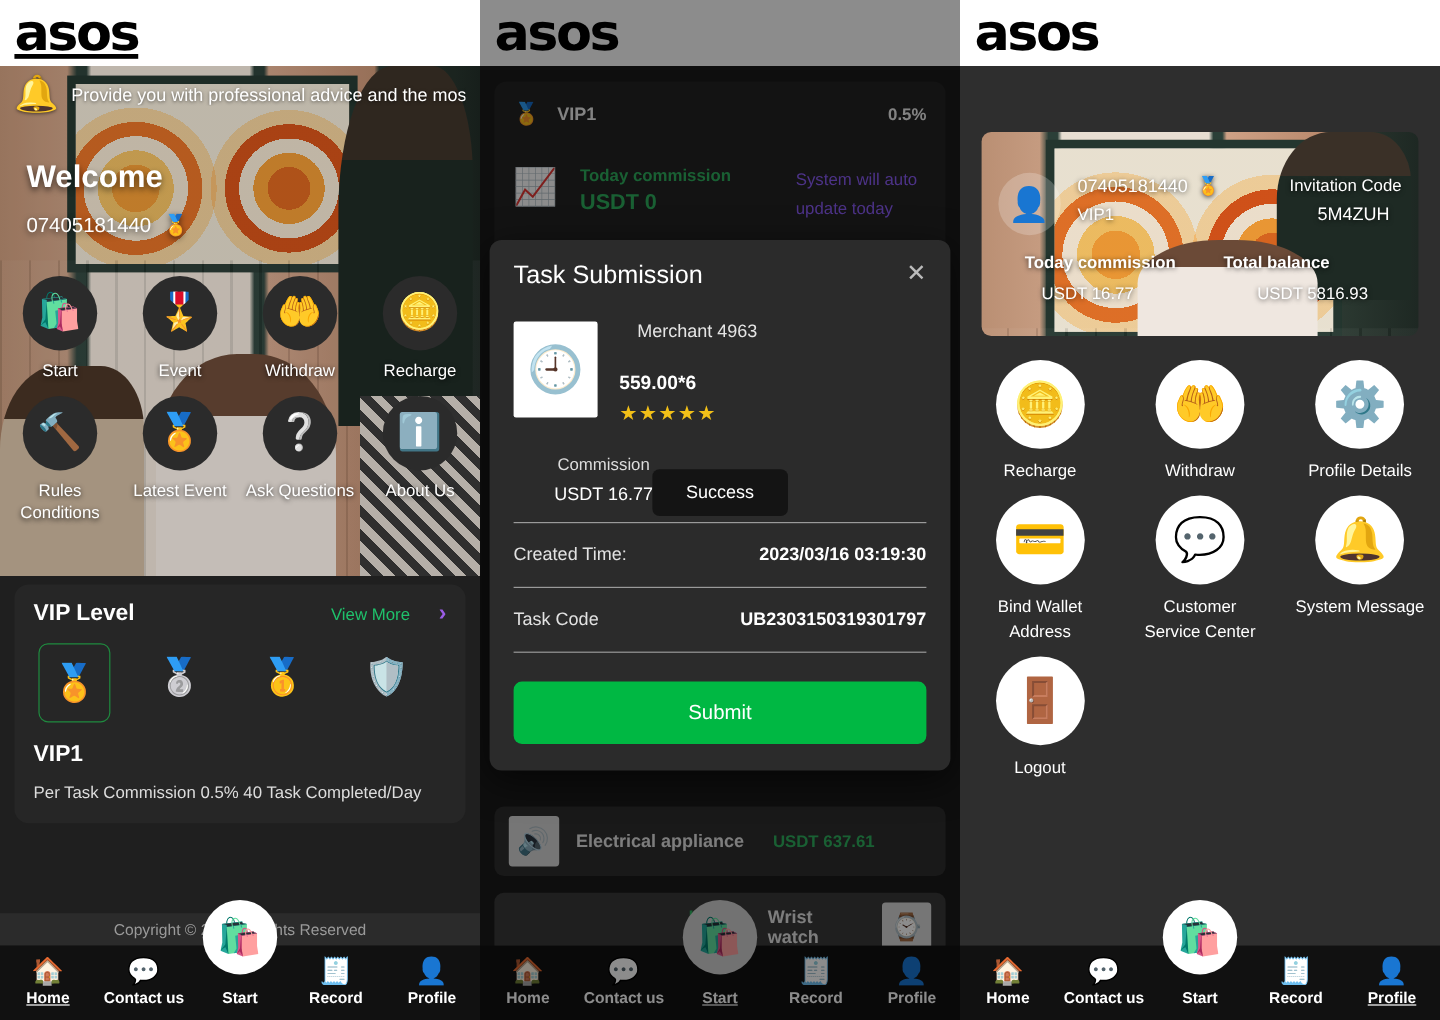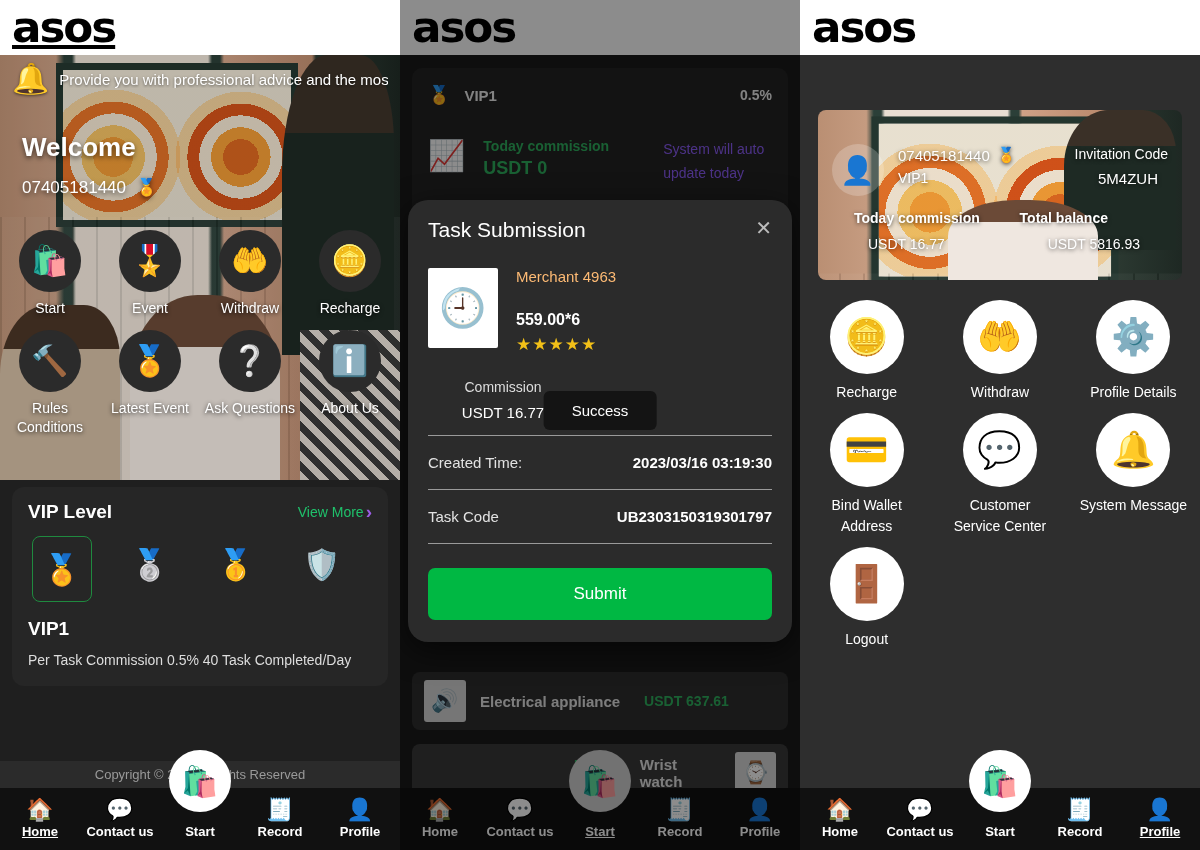--- a/index.html
+++ b/index.html
@@ -164,7 +164,7 @@
 
   .modal {
     position:absolute; top:200px; left:8px; width:384px;
-    background:#2b2b2b; border-radius:20px; padding:18px 20px 22px 20px;
+    background:#2b2b2b; border-radius:10px; padding:18px 20px 22px 20px;
     z-index:50; box-shadow:0 8px 30px rgba(0,0,0,.6);
   }
   .modal-head { display:flex; justify-content:space-between; align-items:flex-start; }

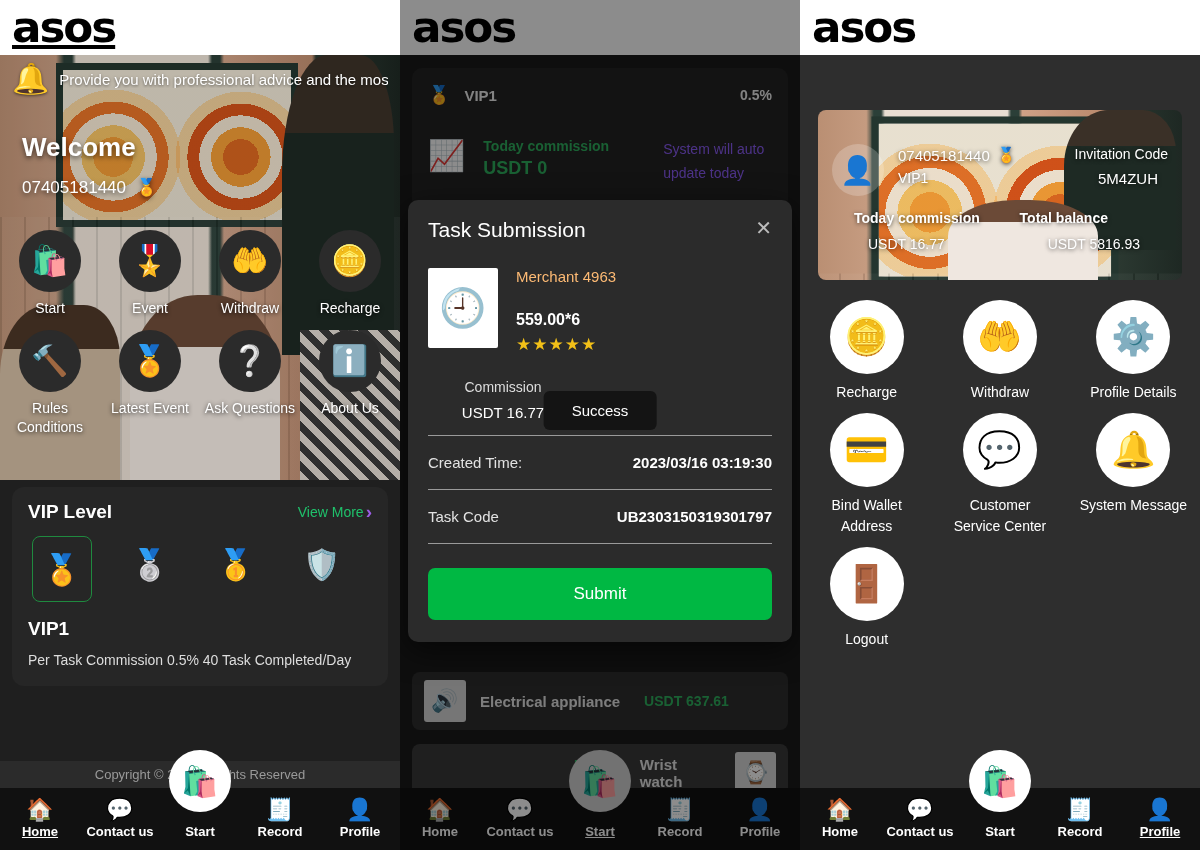--- a/index.html
+++ b/index.html
@@ -173,7 +173,7 @@
   .modal-prod { display:flex; gap:18px; margin-top:26px; }
   .prod-img { width:70px; height:80px; background:#fff; border-radius:2px;
     display:flex; align-items:center; justify-content:center; font-size:38px; }
-  .prod-merchant { color:#fdba74; font-size:15px; }
+  .prod-merchant { color:#e5e5e5; font-size:15px;margin-left:15px; }
   .prod-price { color:#fff; font-size:16px; font-weight:700; margin-top:26px; }
   .prod-stars { color:#f2c018; font-size:17px; letter-spacing:1px; margin-top:5px; }
   .amt-row { display:flex; justify-content:space-between; margin-top:24px; padding-bottom:14px;

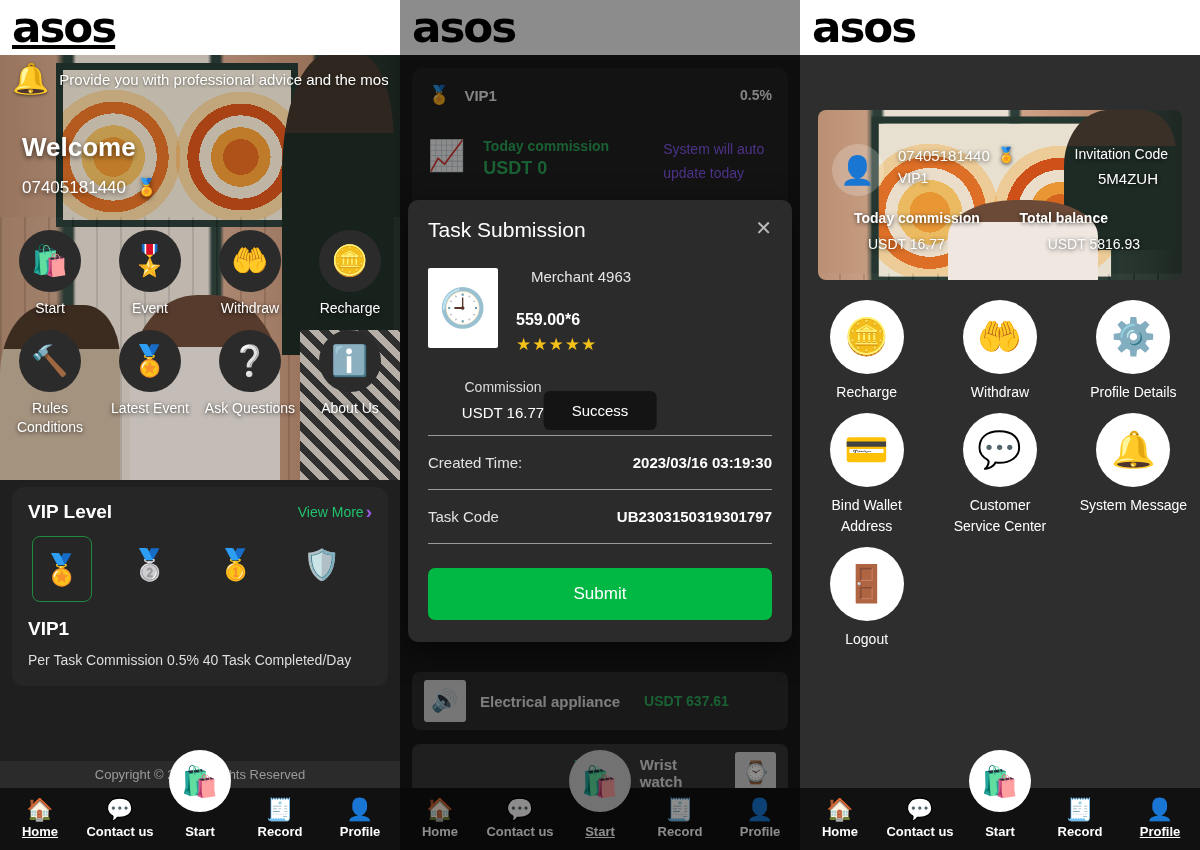--- a/index.html
+++ b/index.html
@@ -103,7 +103,7 @@
   }
   .vip-head { display:flex; justify-content:space-between; align-items:center; }
   .vip-title { color:#fff; font-size:19px; font-weight:700; }
-  .view-more { color:#1fc16b; font-size:14px; display:flex; align-items:center; gap:2px; }
+  .view-more { color:#1fc16b; font-size:14px; display:flex; align-items:center; gap:24px; }
   .view-more .chev { color:#9b5de5; font-size:19px; font-weight:700; }
   .vip-badges { display:flex; gap:30px; margin-top:13px; padding-left:4px; }
   .vip-badge { width:56px; height:56px; display:flex; align-items:center; justify-content:center;

